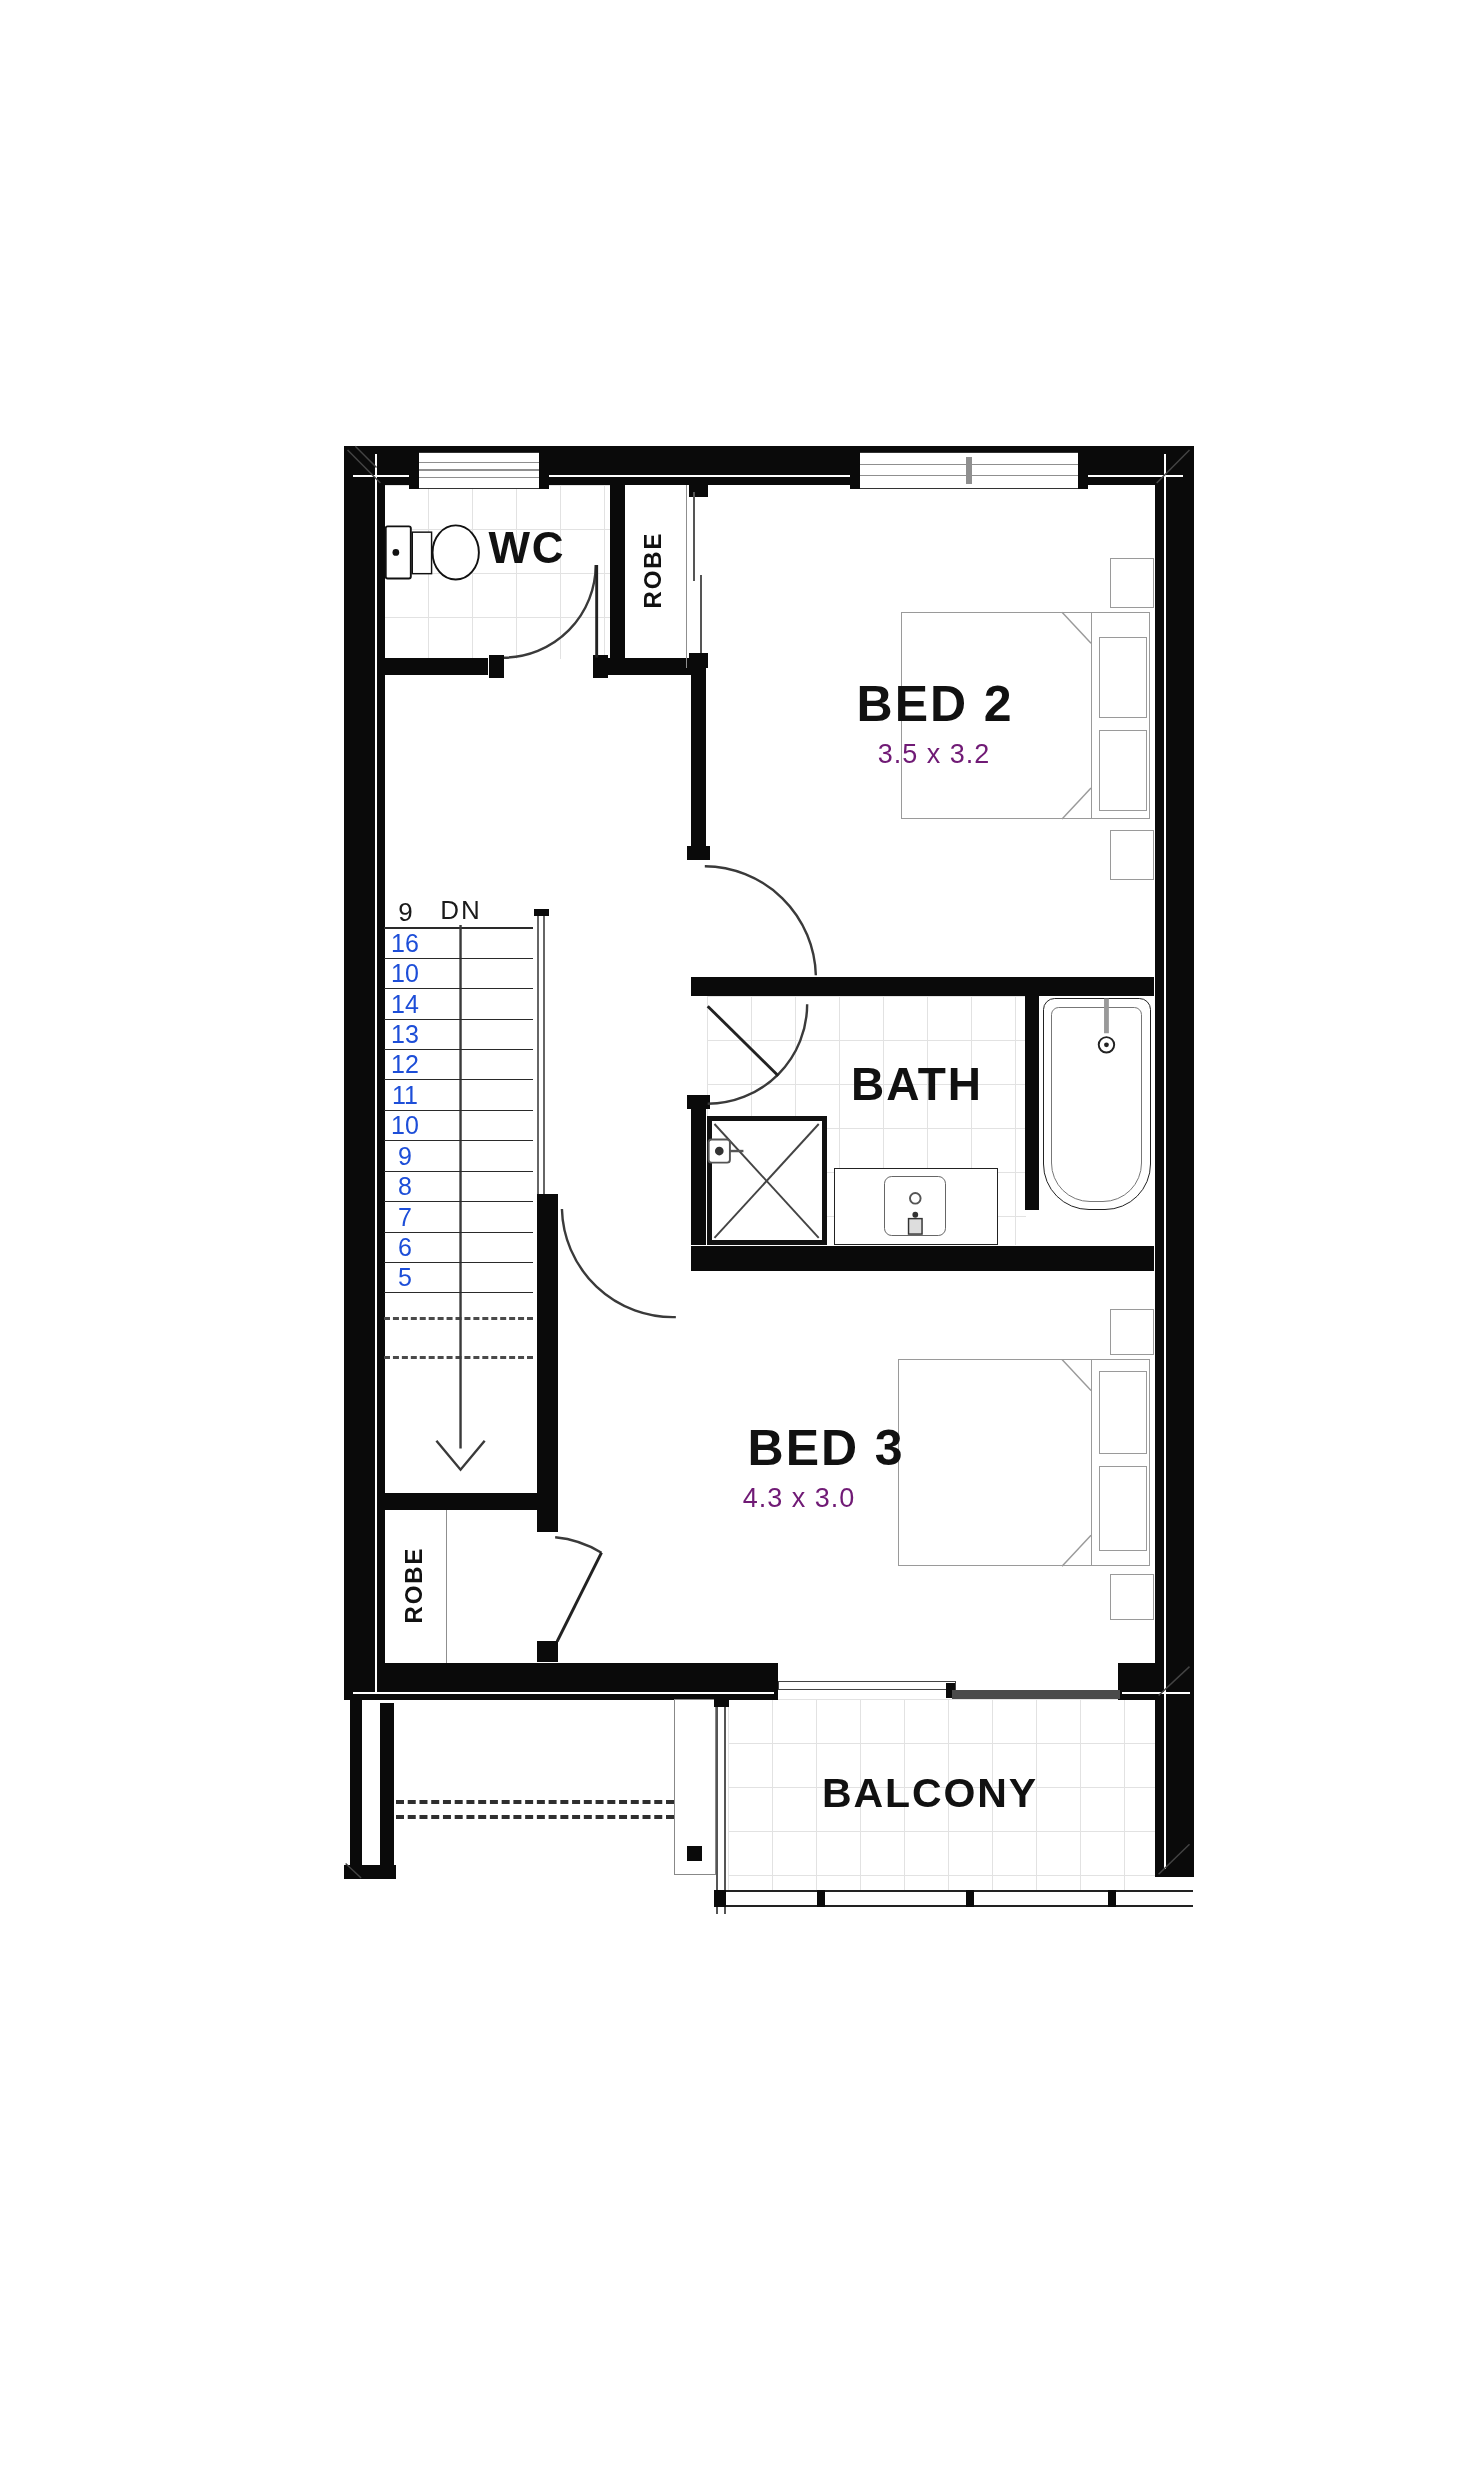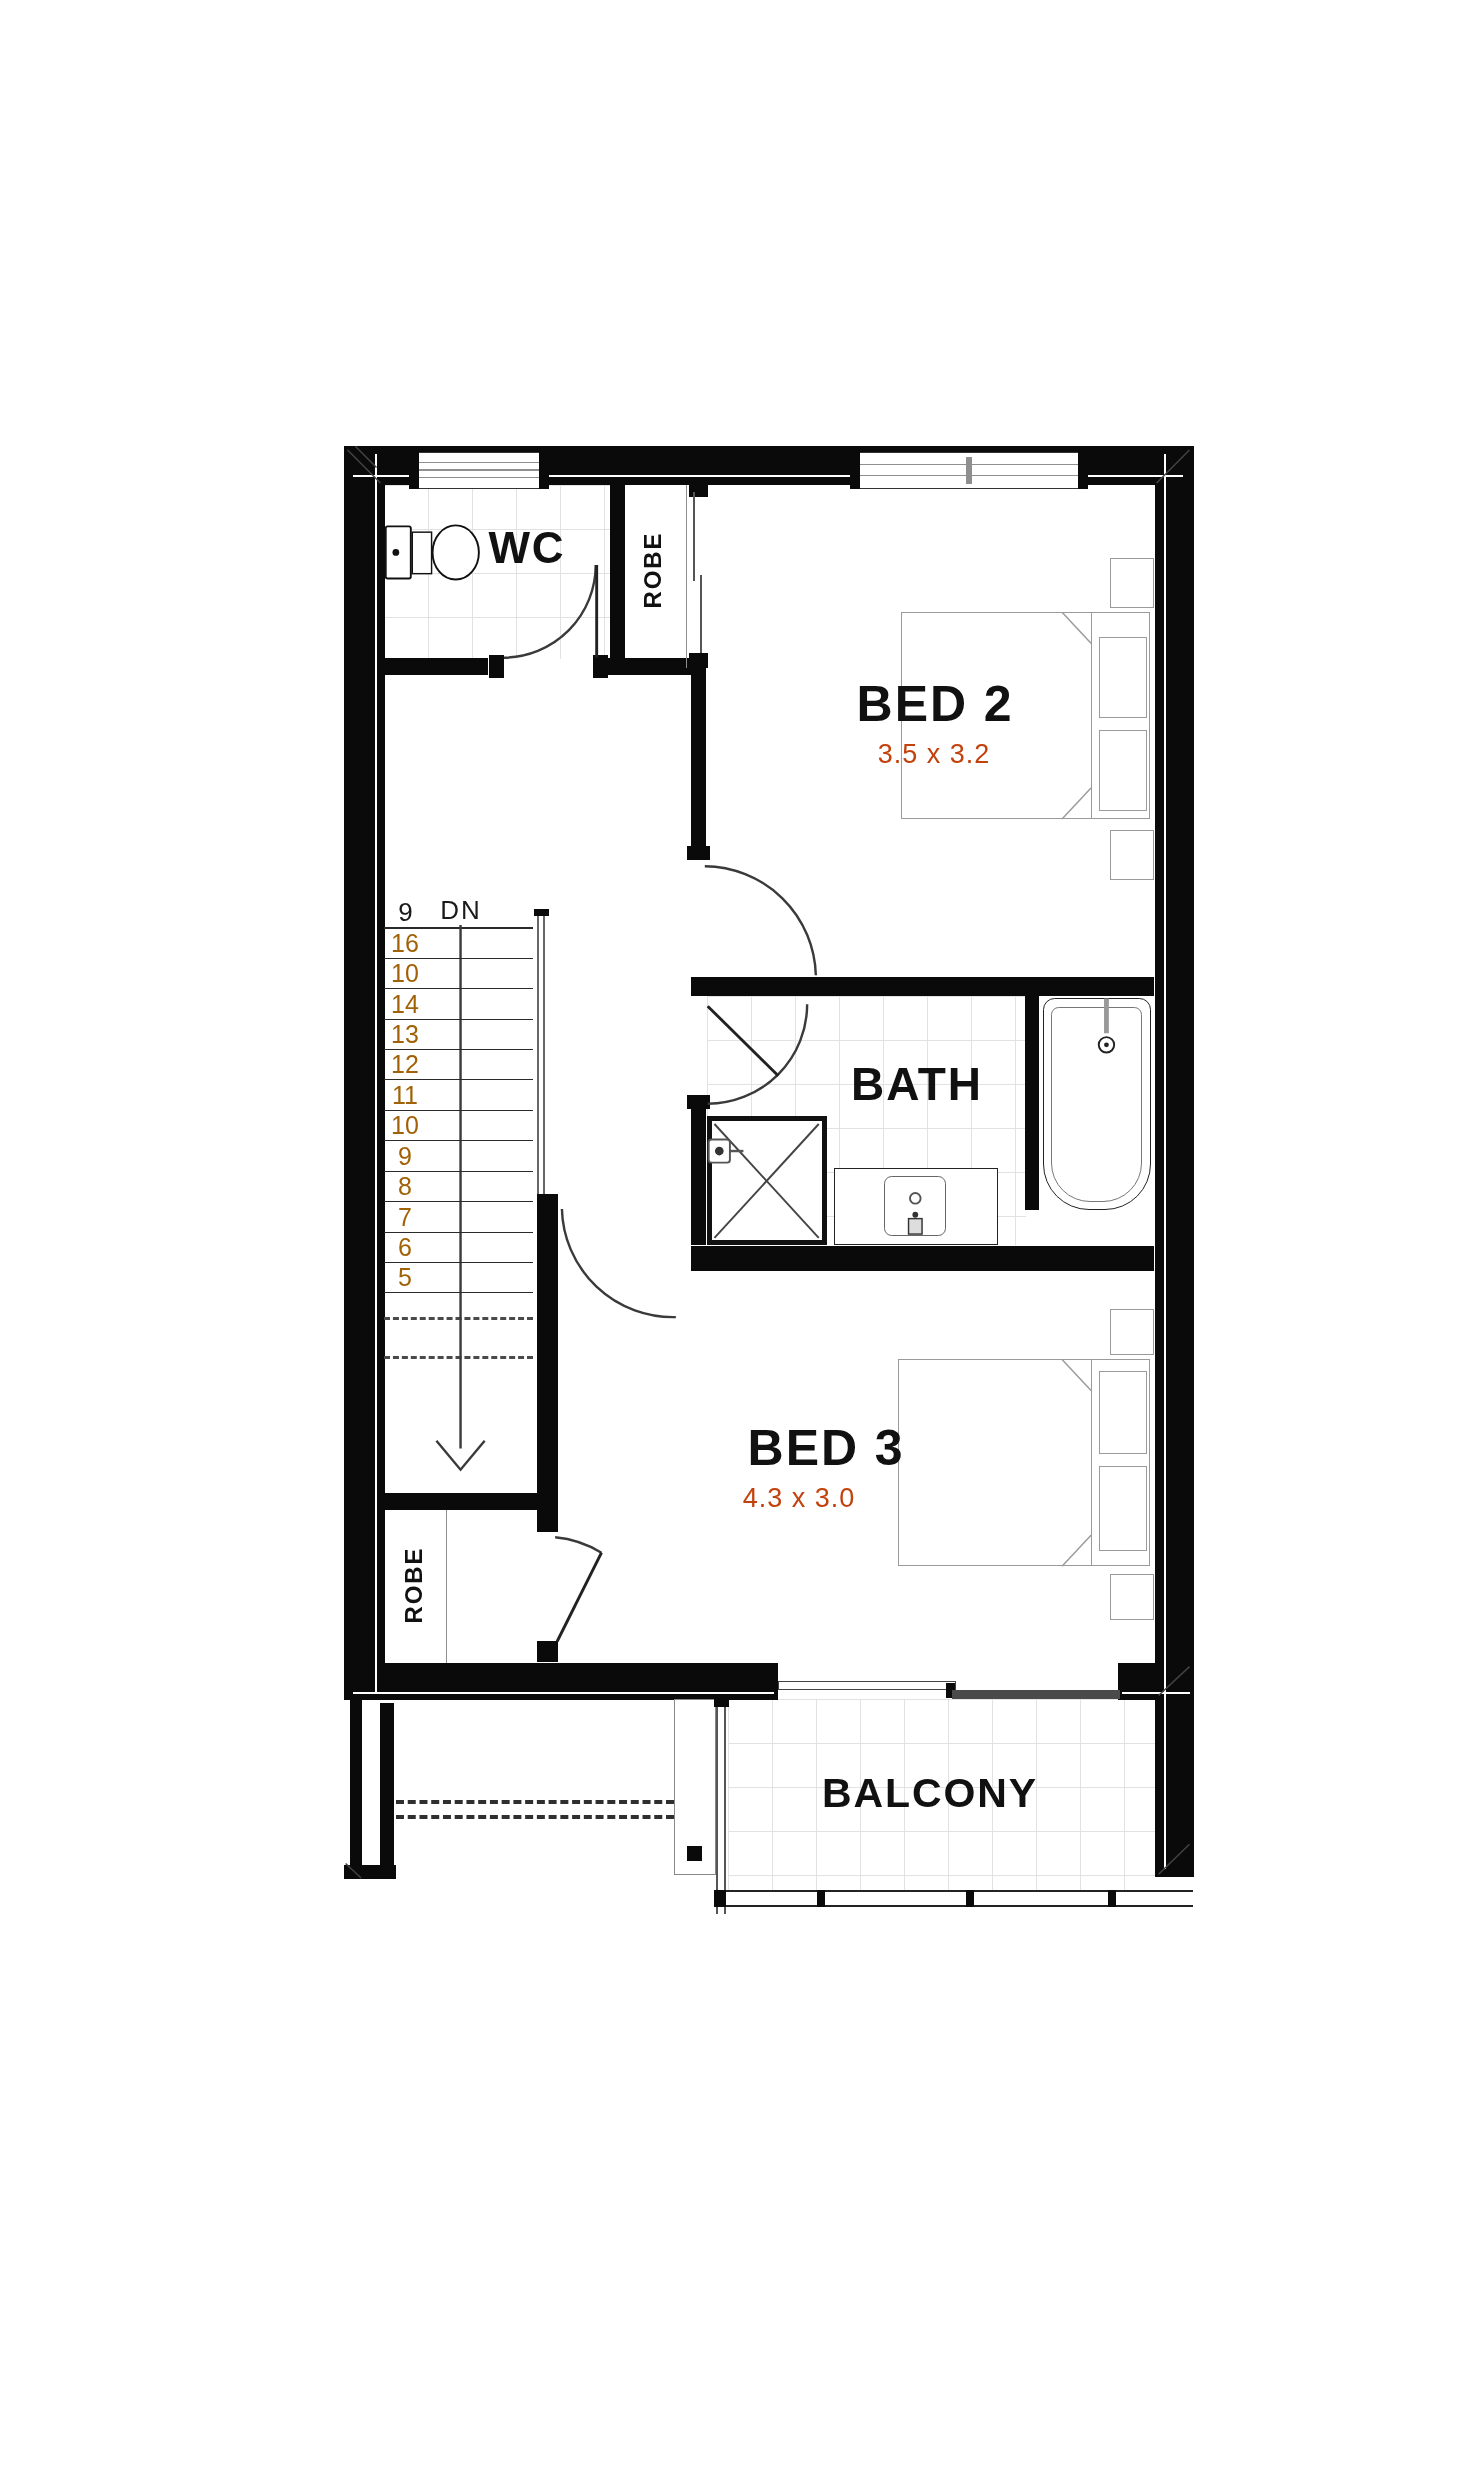--- a/index.html
+++ b/index.html
@@ -15,7 +15,7 @@
   .furn{position:absolute;background:#fff;border:1.4px solid #9a9a9a;box-sizing:border-box;}
   .lbl{position:absolute;font-weight:bold;color:#111;white-space:nowrap;
        transform:translate(-50%,-50%);letter-spacing:1.9px;}
-  .dims{position:absolute;font-weight:normal;color:#c2410c;white-space:nowrap;
+  .dims{position:absolute;font-weight:normal;color:#701a75;white-space:nowrap;
        transform:translate(-50%,-50%);letter-spacing:1px;}
   .vlbl{position:absolute;font-weight:bold;color:#111;white-space:nowrap;
        transform:translate(-50%,-50%) rotate(-90deg);letter-spacing:1.9px;font-size:24px;}

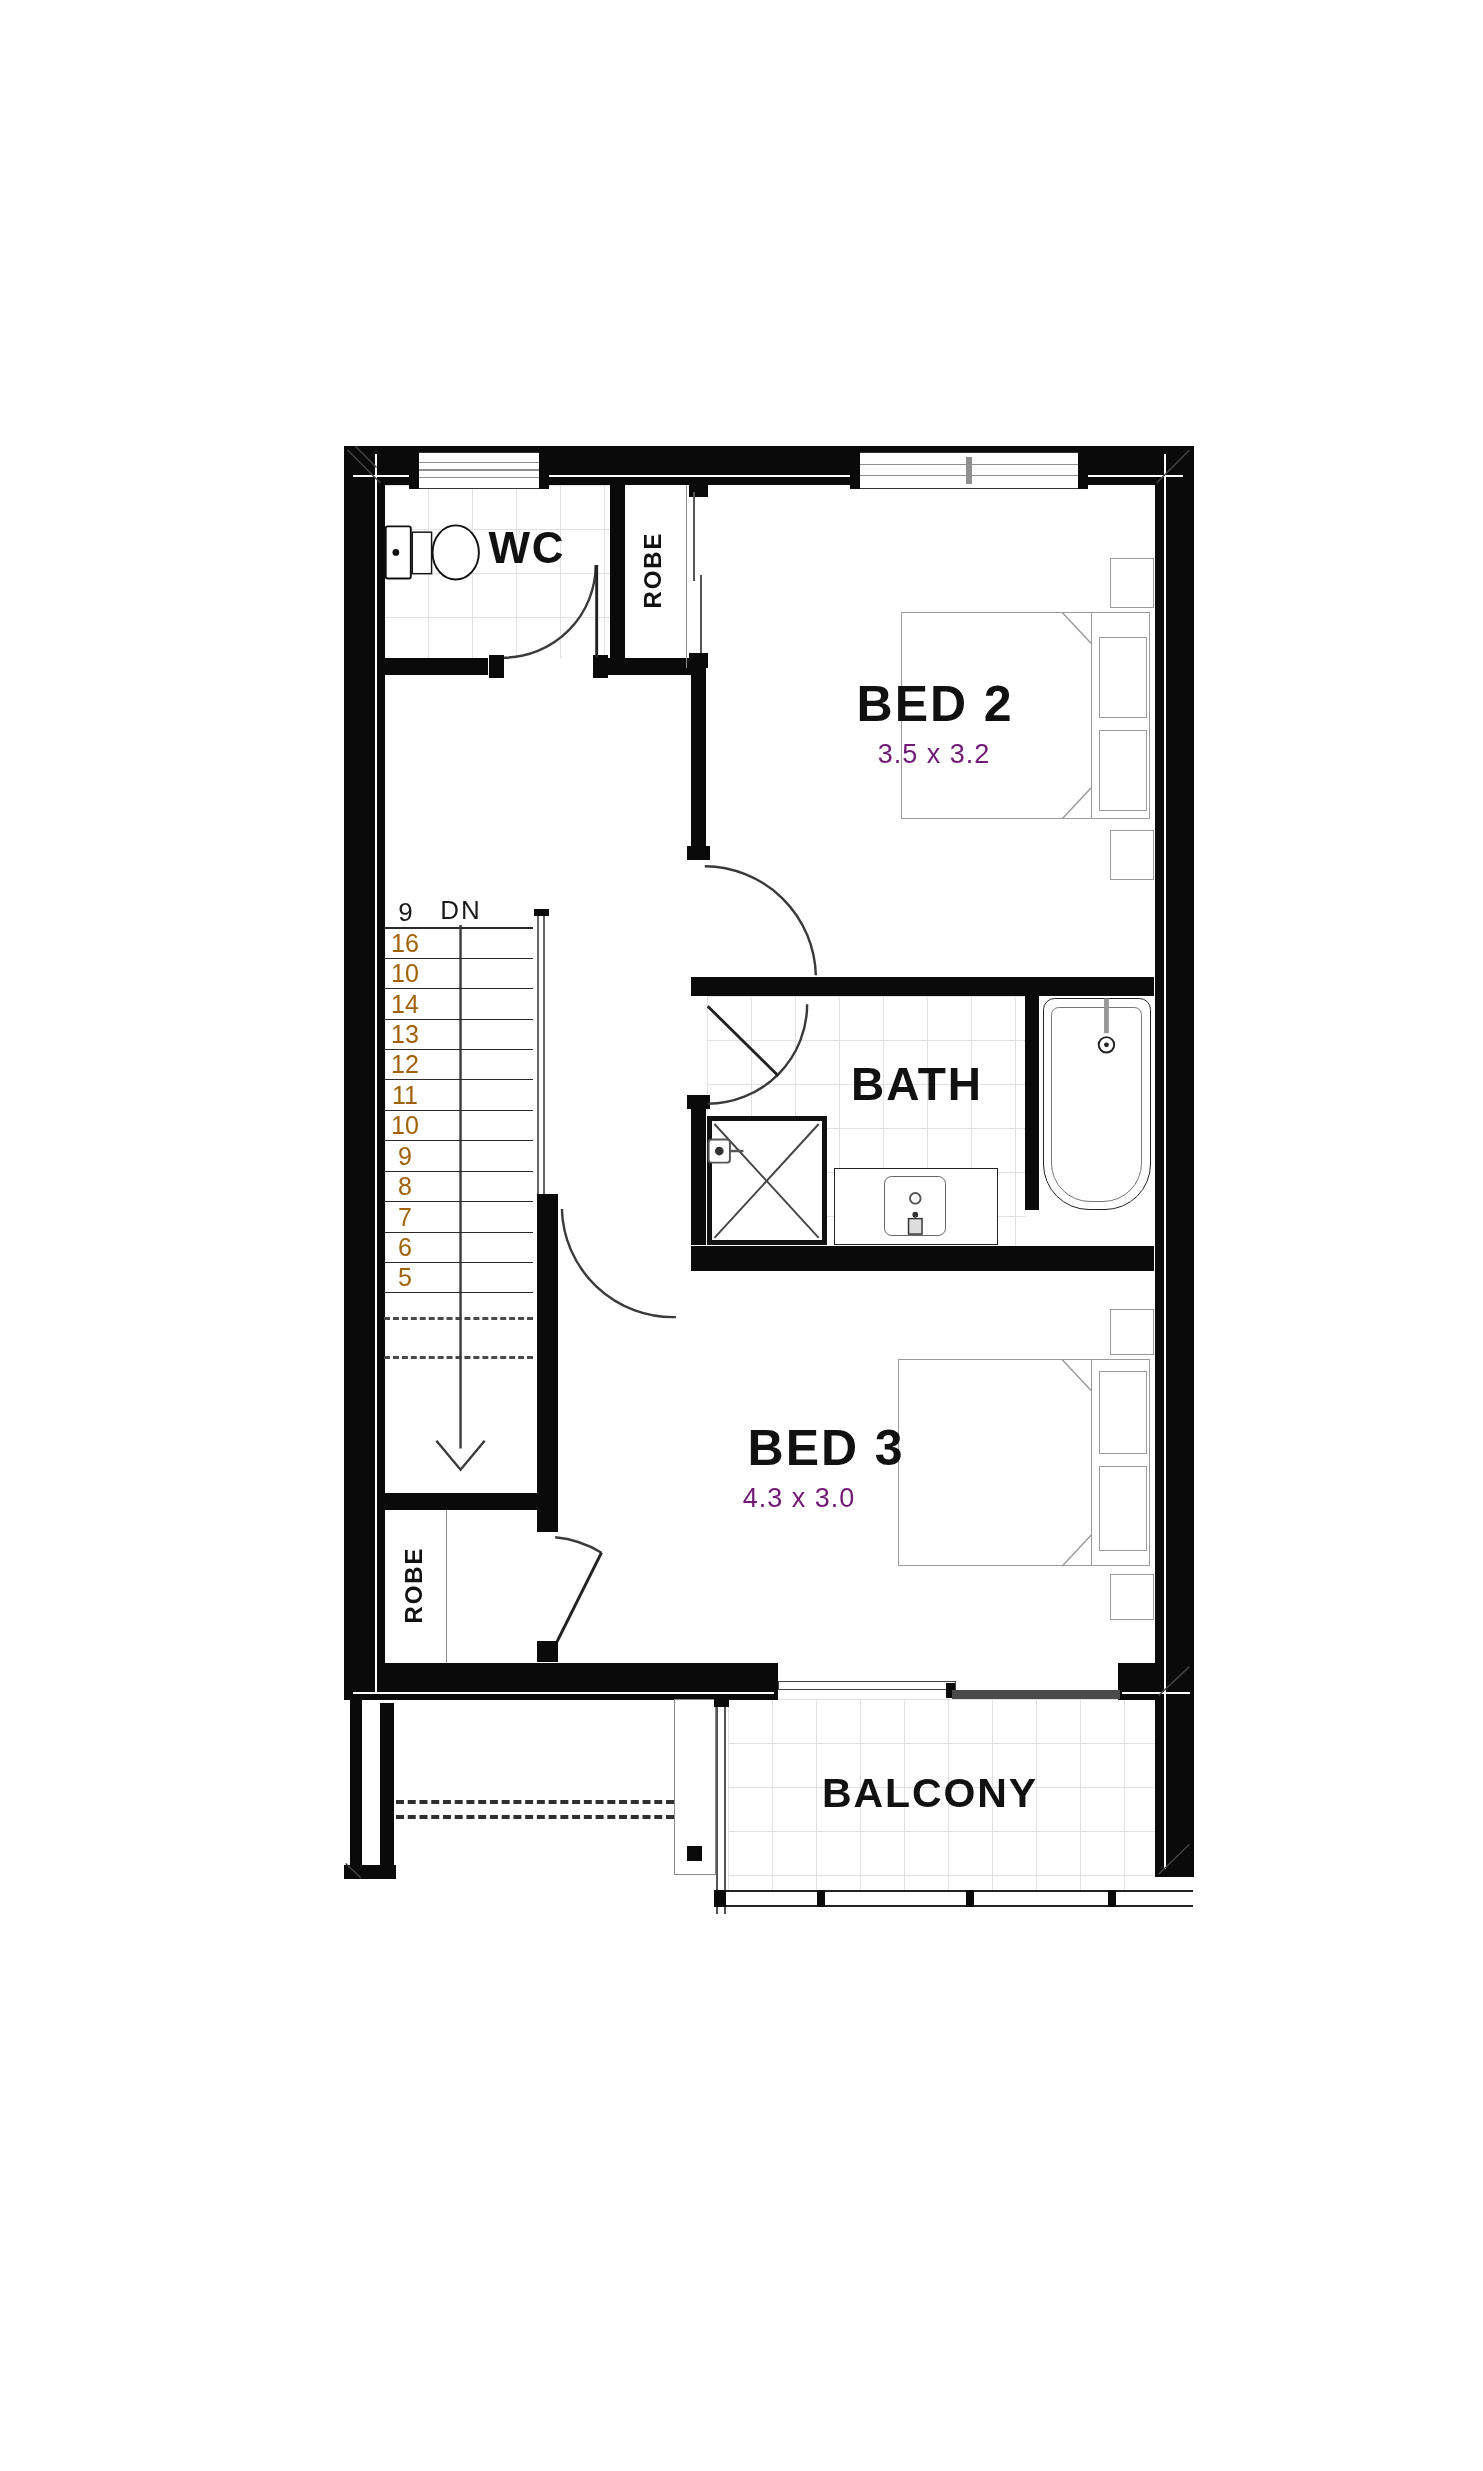--- a/index.html
+++ b/index.html
@@ -21,7 +21,7 @@
        transform:translate(-50%,-50%) rotate(-90deg);letter-spacing:1.9px;font-size:24px;}
   .step{position:absolute;left:384px;width:149px;height:30px;box-sizing:border-box;
         border-bottom:1.9px solid #2a2a2a;}
-  .step span{display:block;width:42px;text-align:center;font-size:25px;line-height:29px;color:#a16207;}
+  .step span{display:block;width:42px;text-align:center;font-size:25px;line-height:29px;color:#1d4ed8;}
   .dash{position:absolute;height:0;border-top:3.9px dashed #4a4a4a;}
   .dash2{position:absolute;height:0;border-top:4.8px dashed #2f2f2f;}
   svg{position:absolute;left:0;top:0;pointer-events:none;}

